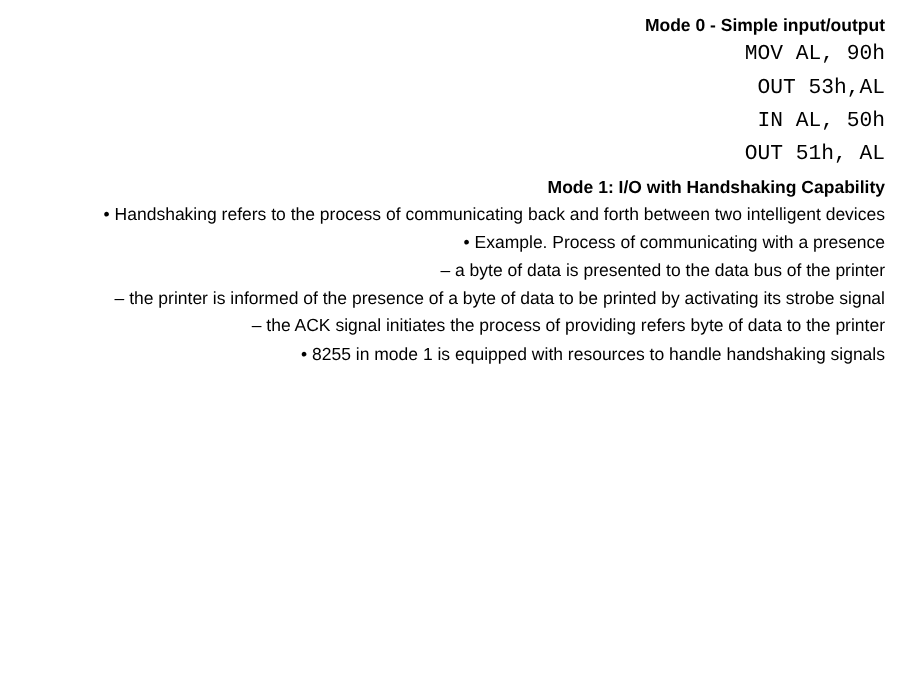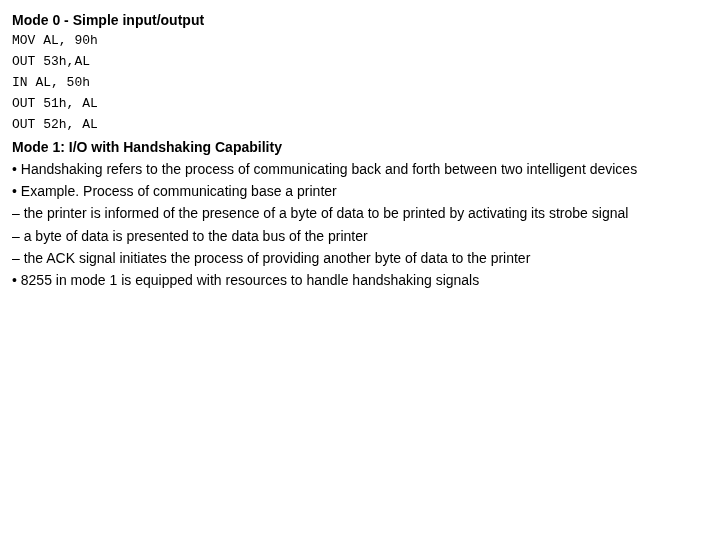--- a/index.html
+++ b/index.html
@@ -25,6 +25,7 @@
     }
     p {
       margin-bottom: 2px;
+      text-align: right;
     }
     .code-line {
       font-family: 'Courier New', Courier, monospace;

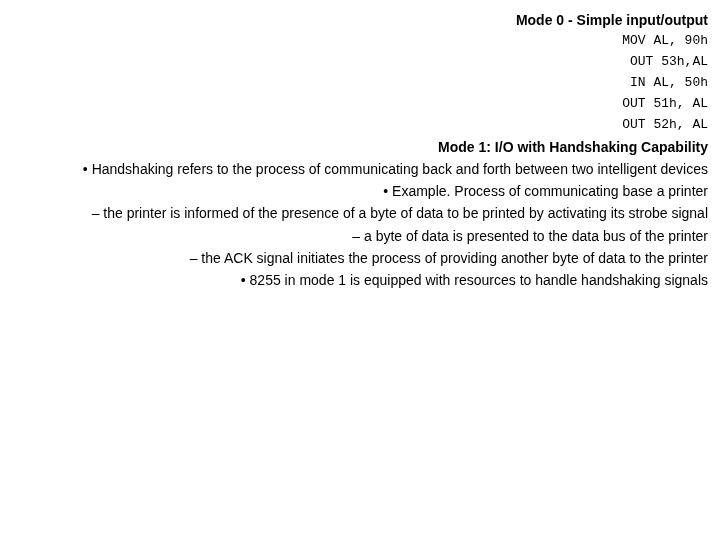--- a/index.html
+++ b/index.html
@@ -29,7 +29,7 @@
     }
     .code-line {
       font-family: 'Courier New', Courier, monospace;
-      font-size: 13px;
+      font-size: 17px;
     }
   </style>
 </head>

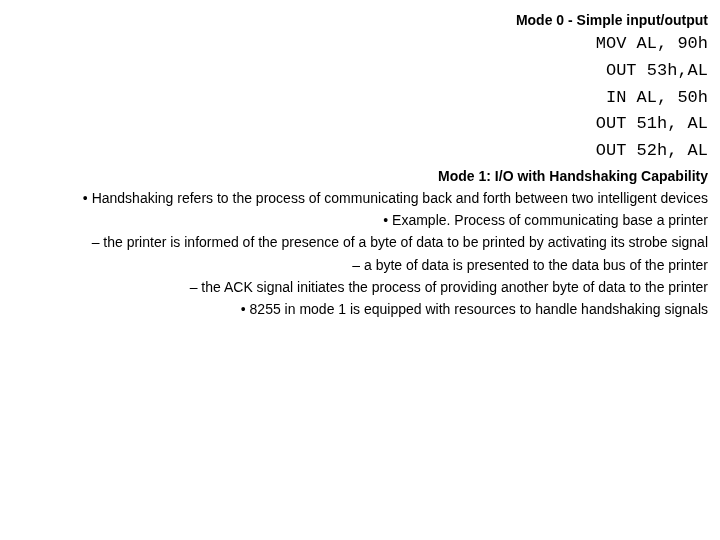--- a/index.html
+++ b/index.html
@@ -42,7 +42,6 @@
       <p class="code-line">OUT 53h,AL</p>
       <p class="code-line">IN AL, 50h</p>
       <p class="code-line">OUT 51h, AL</p>
-      <p class="code-line">OUT 52h, AL</p>
       <p class="bold">Mode 1: I/O with Handshaking Capability</p>
       <p>• Handshaking refers to the process of communicating back and forth between two intelligent devices</p>
       <p>• Example. Process of communicating base a printer</p>

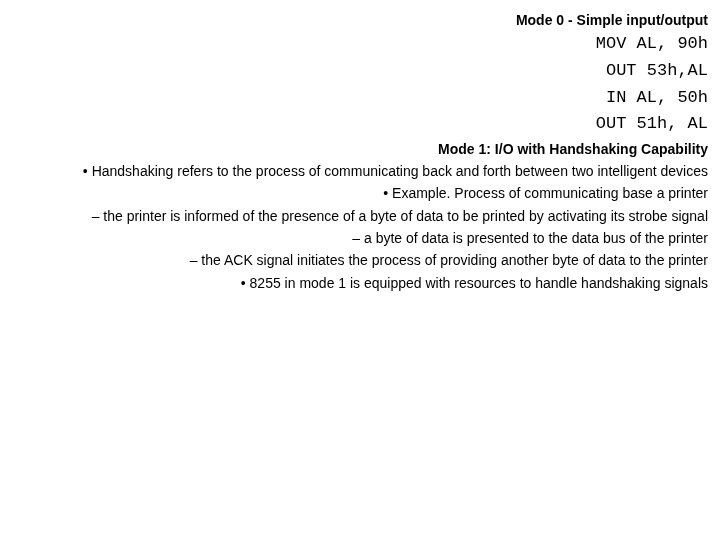--- a/index.html
+++ b/index.html
@@ -44,7 +44,7 @@
       <p class="code-line">OUT 51h, AL</p>
       <p class="bold">Mode 1: I/O with Handshaking Capability</p>
       <p>• Handshaking refers to the process of communicating back and forth between two intelligent devices</p>
-      <p>• Example. Process of communicating base a printer</p>
+      <p>• Example. Process of communicating with a presence</p>
       <p>– the printer is informed of the presence of a byte of data to be printed by activating its strobe signal</p>
       <p>– a byte of data is presented to the data bus of the printer</p>
       <p>– the ACK signal initiates the process of providing another byte of data to the printer</p>

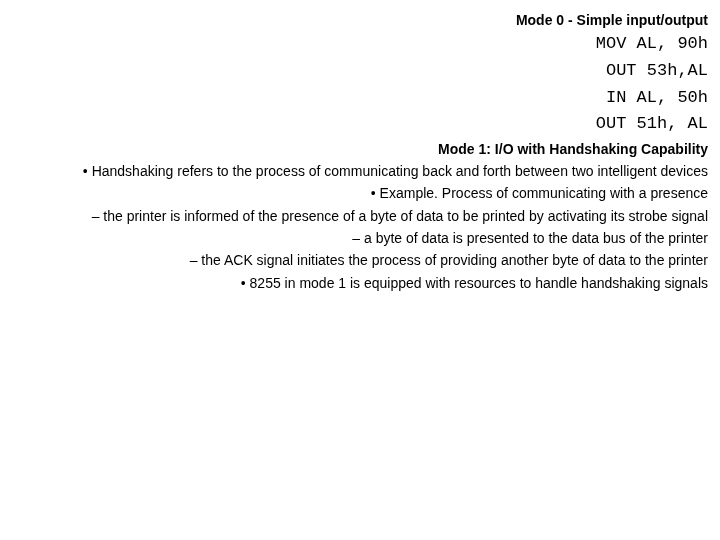--- a/index.html
+++ b/index.html
@@ -45,8 +45,8 @@
       <p class="bold">Mode 1: I/O with Handshaking Capability</p>
       <p>• Handshaking refers to the process of communicating back and forth between two intelligent devices</p>
       <p>• Example. Process of communicating with a presence</p>
+      <p>– a byte of data is presented to the data bus of the printer</p>
       <p>– the printer is informed of the presence of a byte of data to be printed by activating its strobe signal</p>
-      <p>– a byte of data is presented to the data bus of the printer</p>
       <p>– the ACK signal initiates the process of providing another byte of data to the printer</p>
       <p>• 8255 in mode 1 is equipped with resources to handle handshaking signals</p>
     </div>

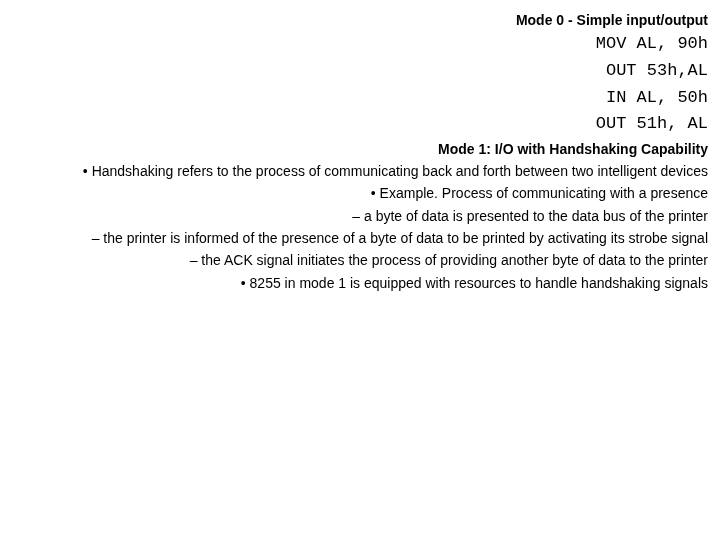--- a/index.html
+++ b/index.html
@@ -47,7 +47,7 @@
       <p>• Example. Process of communicating with a presence</p>
       <p>– a byte of data is presented to the data bus of the printer</p>
       <p>– the printer is informed of the presence of a byte of data to be printed by activating its strobe signal</p>
-      <p>– the ACK signal initiates the process of providing another byte of data to the printer</p>
+      <p>– the ACK signal initiates the process of providing refers byte of data to the printer</p>
       <p>• 8255 in mode 1 is equipped with resources to handle handshaking signals</p>
     </div>
 </div>

